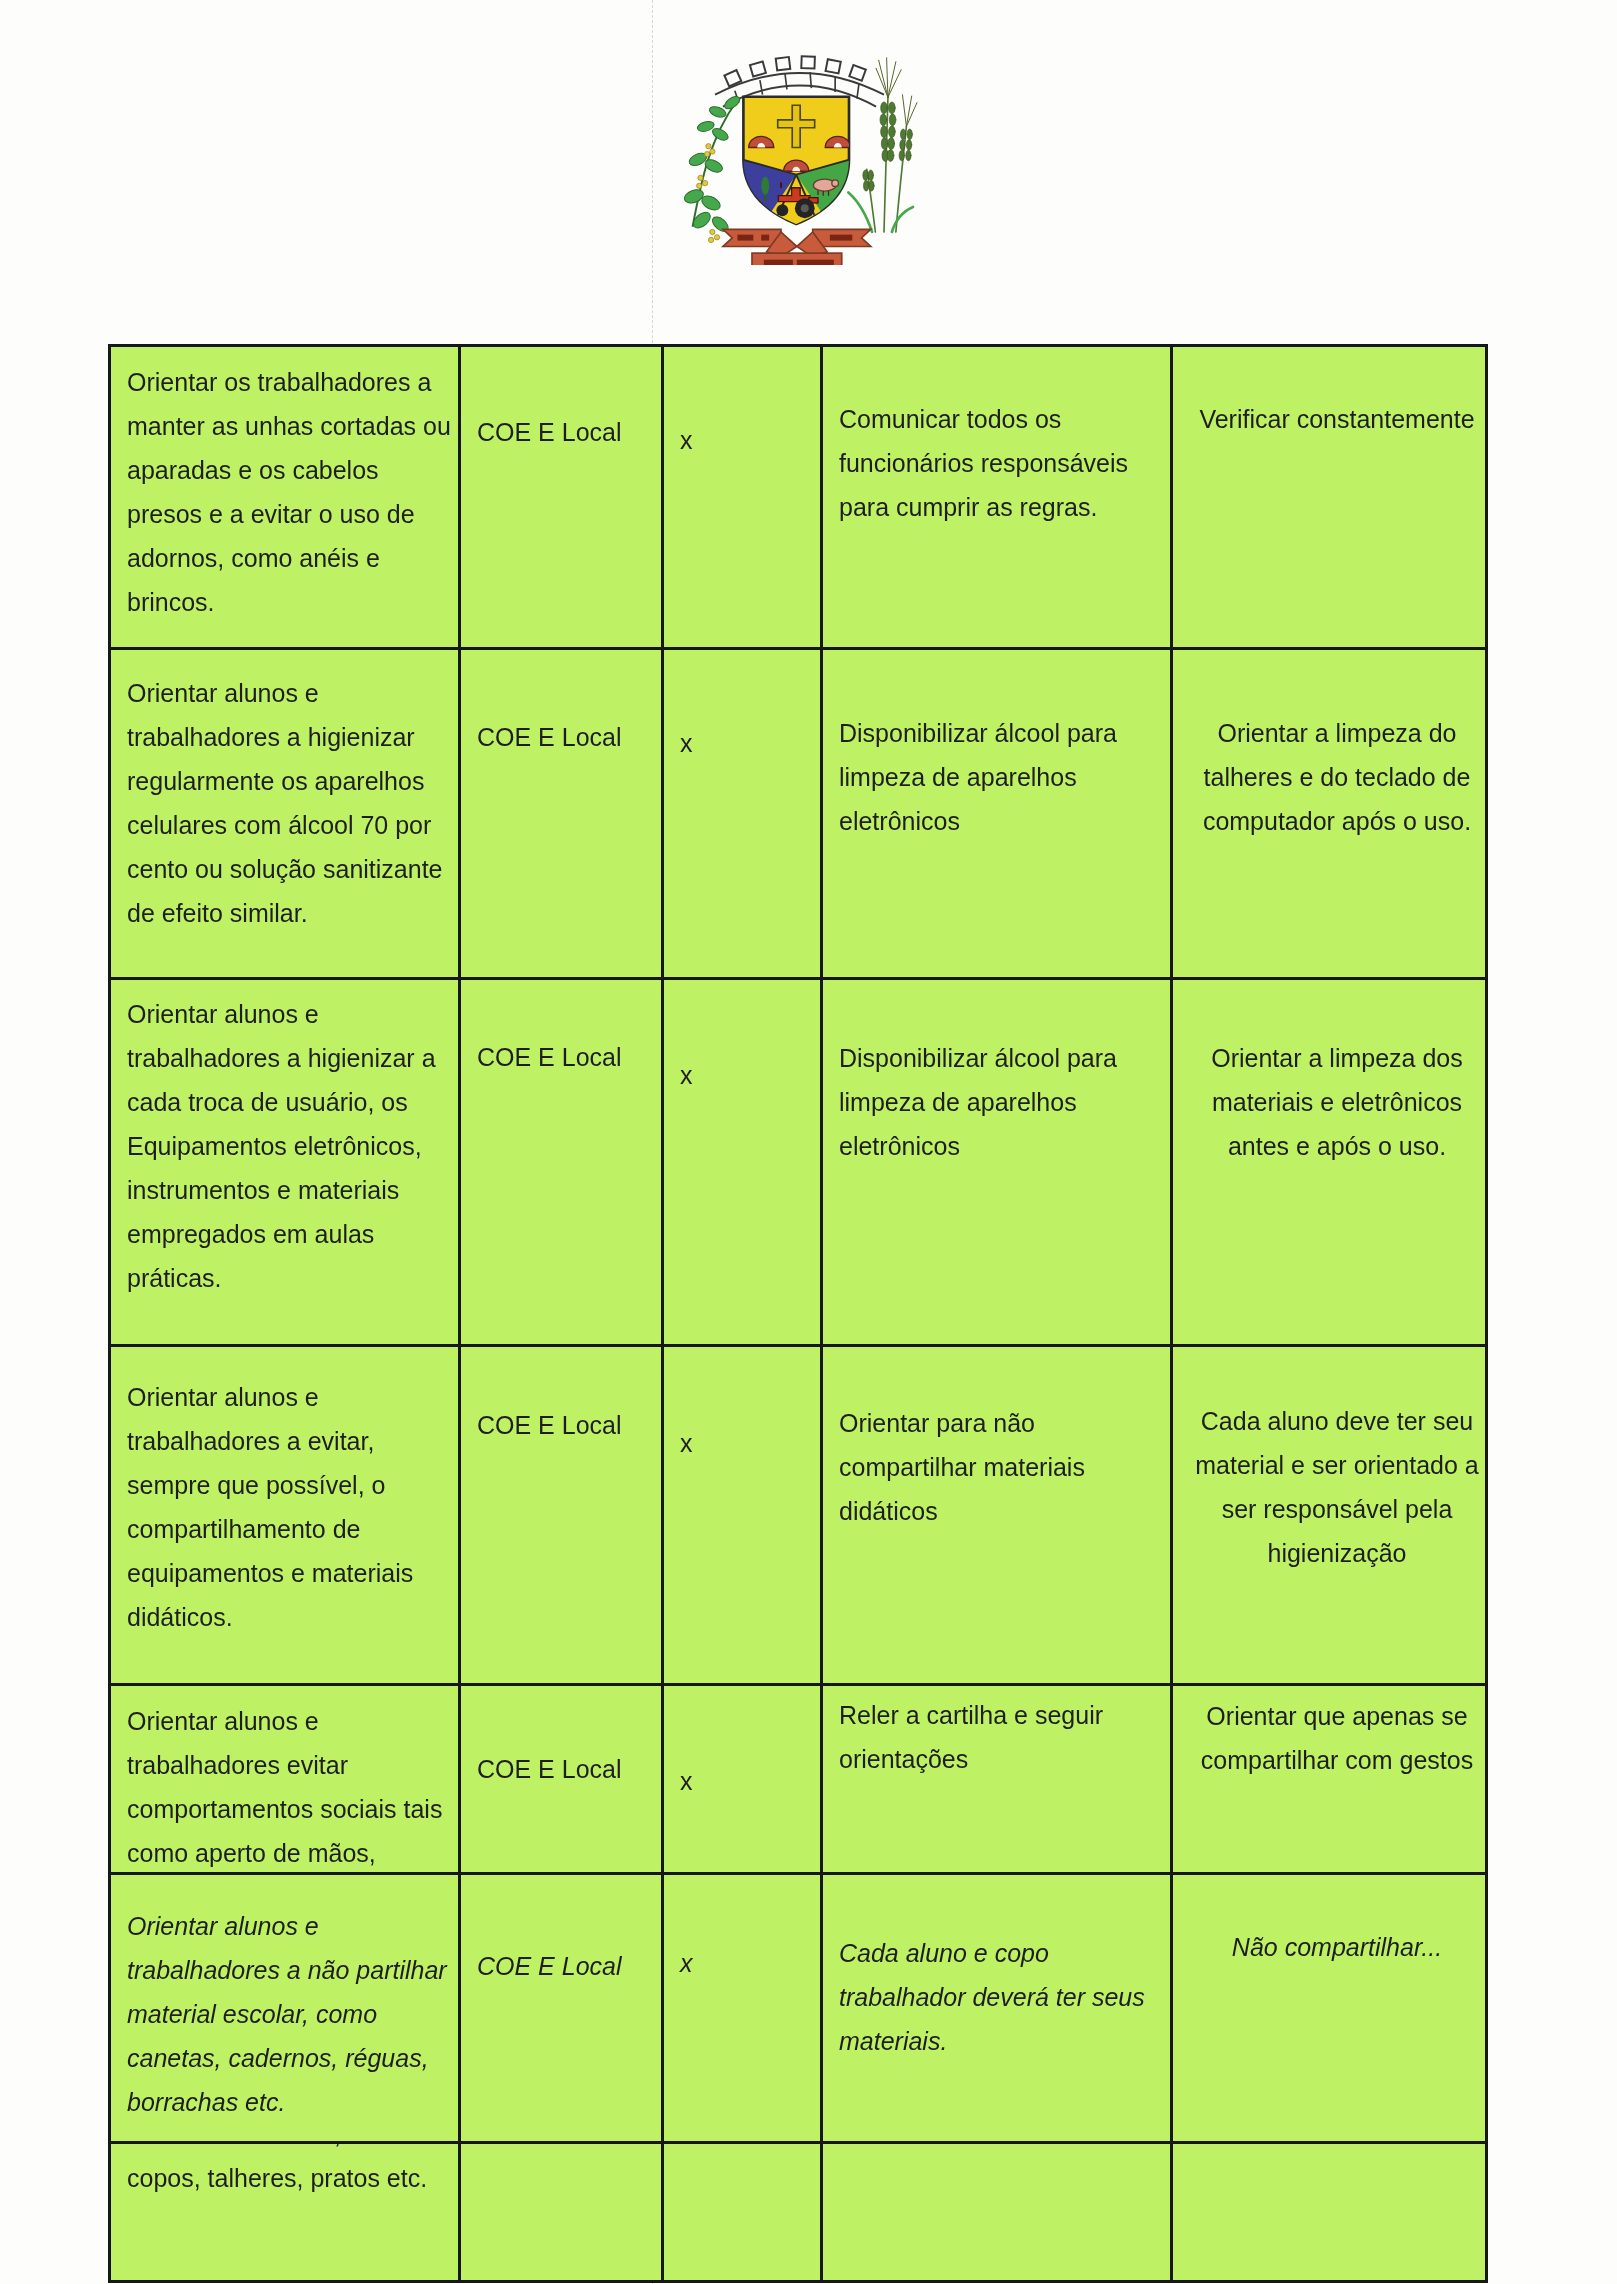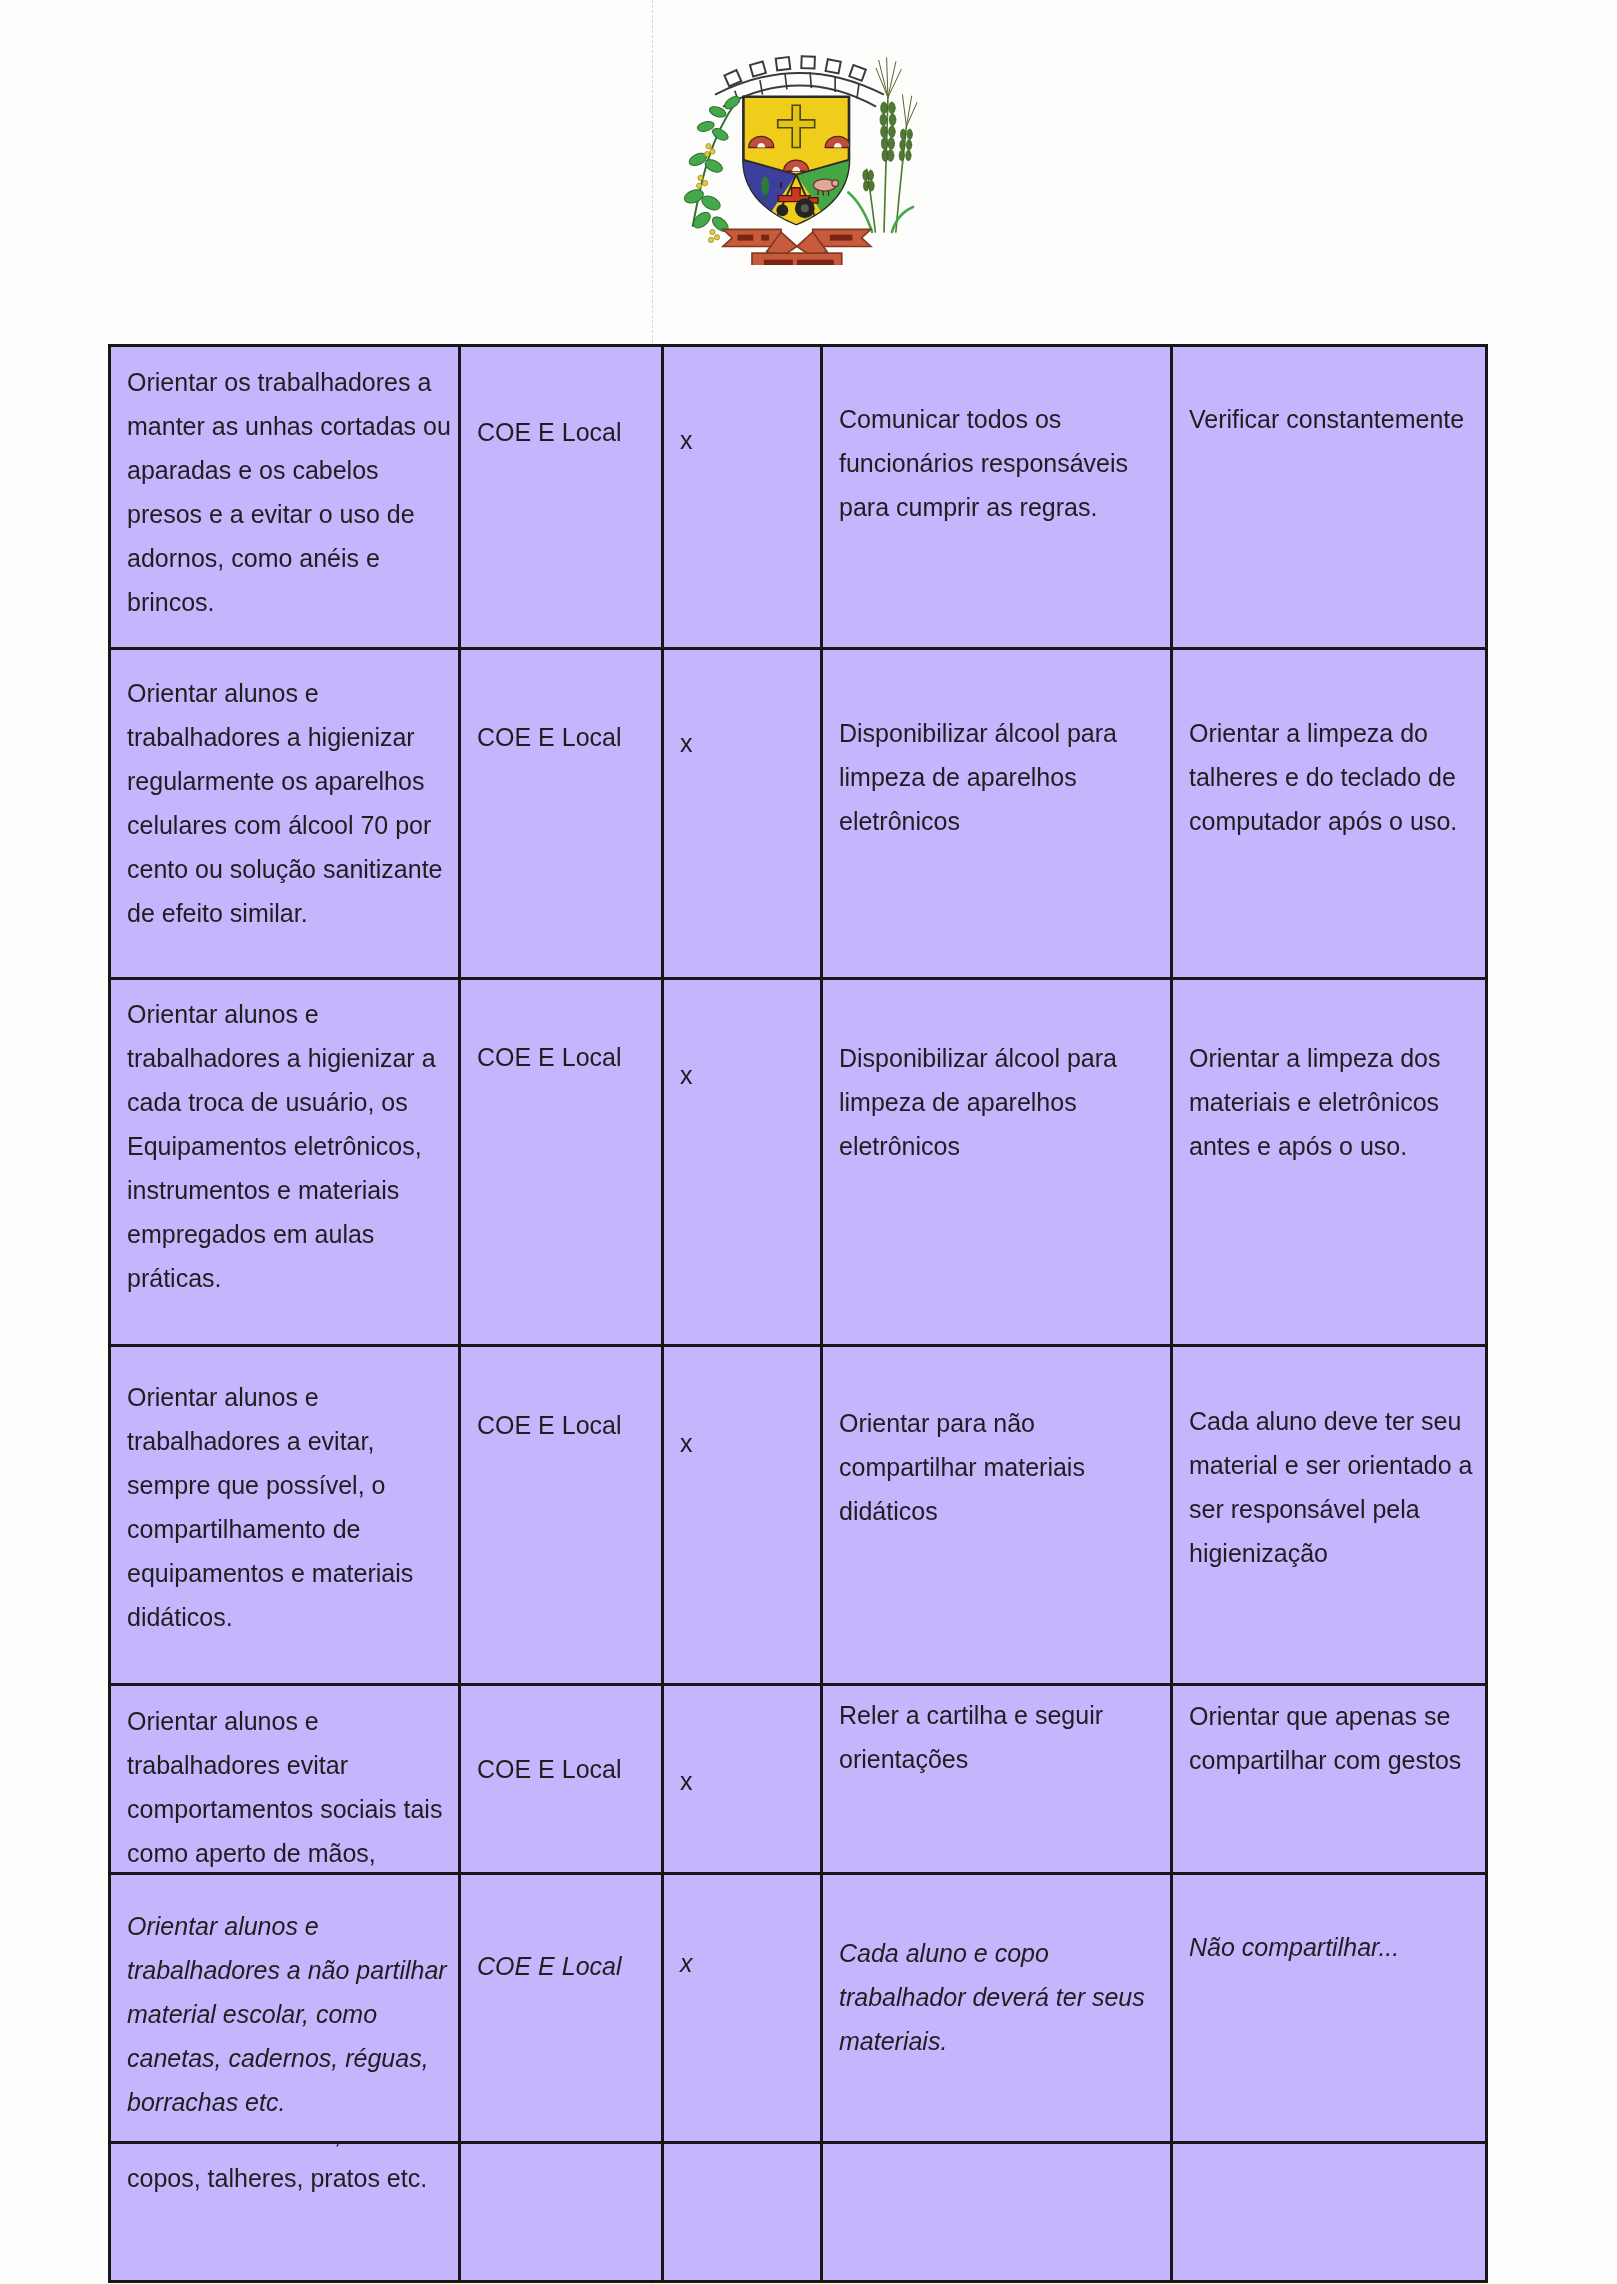--- a/index.html
+++ b/index.html
@@ -21,7 +21,7 @@
   table.proto{
     position:absolute;left:108px;width:1377px;
     border-collapse:collapse;table-layout:fixed;
-    background:#c4b5fd;z-index:2;
+    background:#bef264;z-index:2;
   }
   #t1{top:344px;}
   #t2{top:1872px;font-style:italic;}

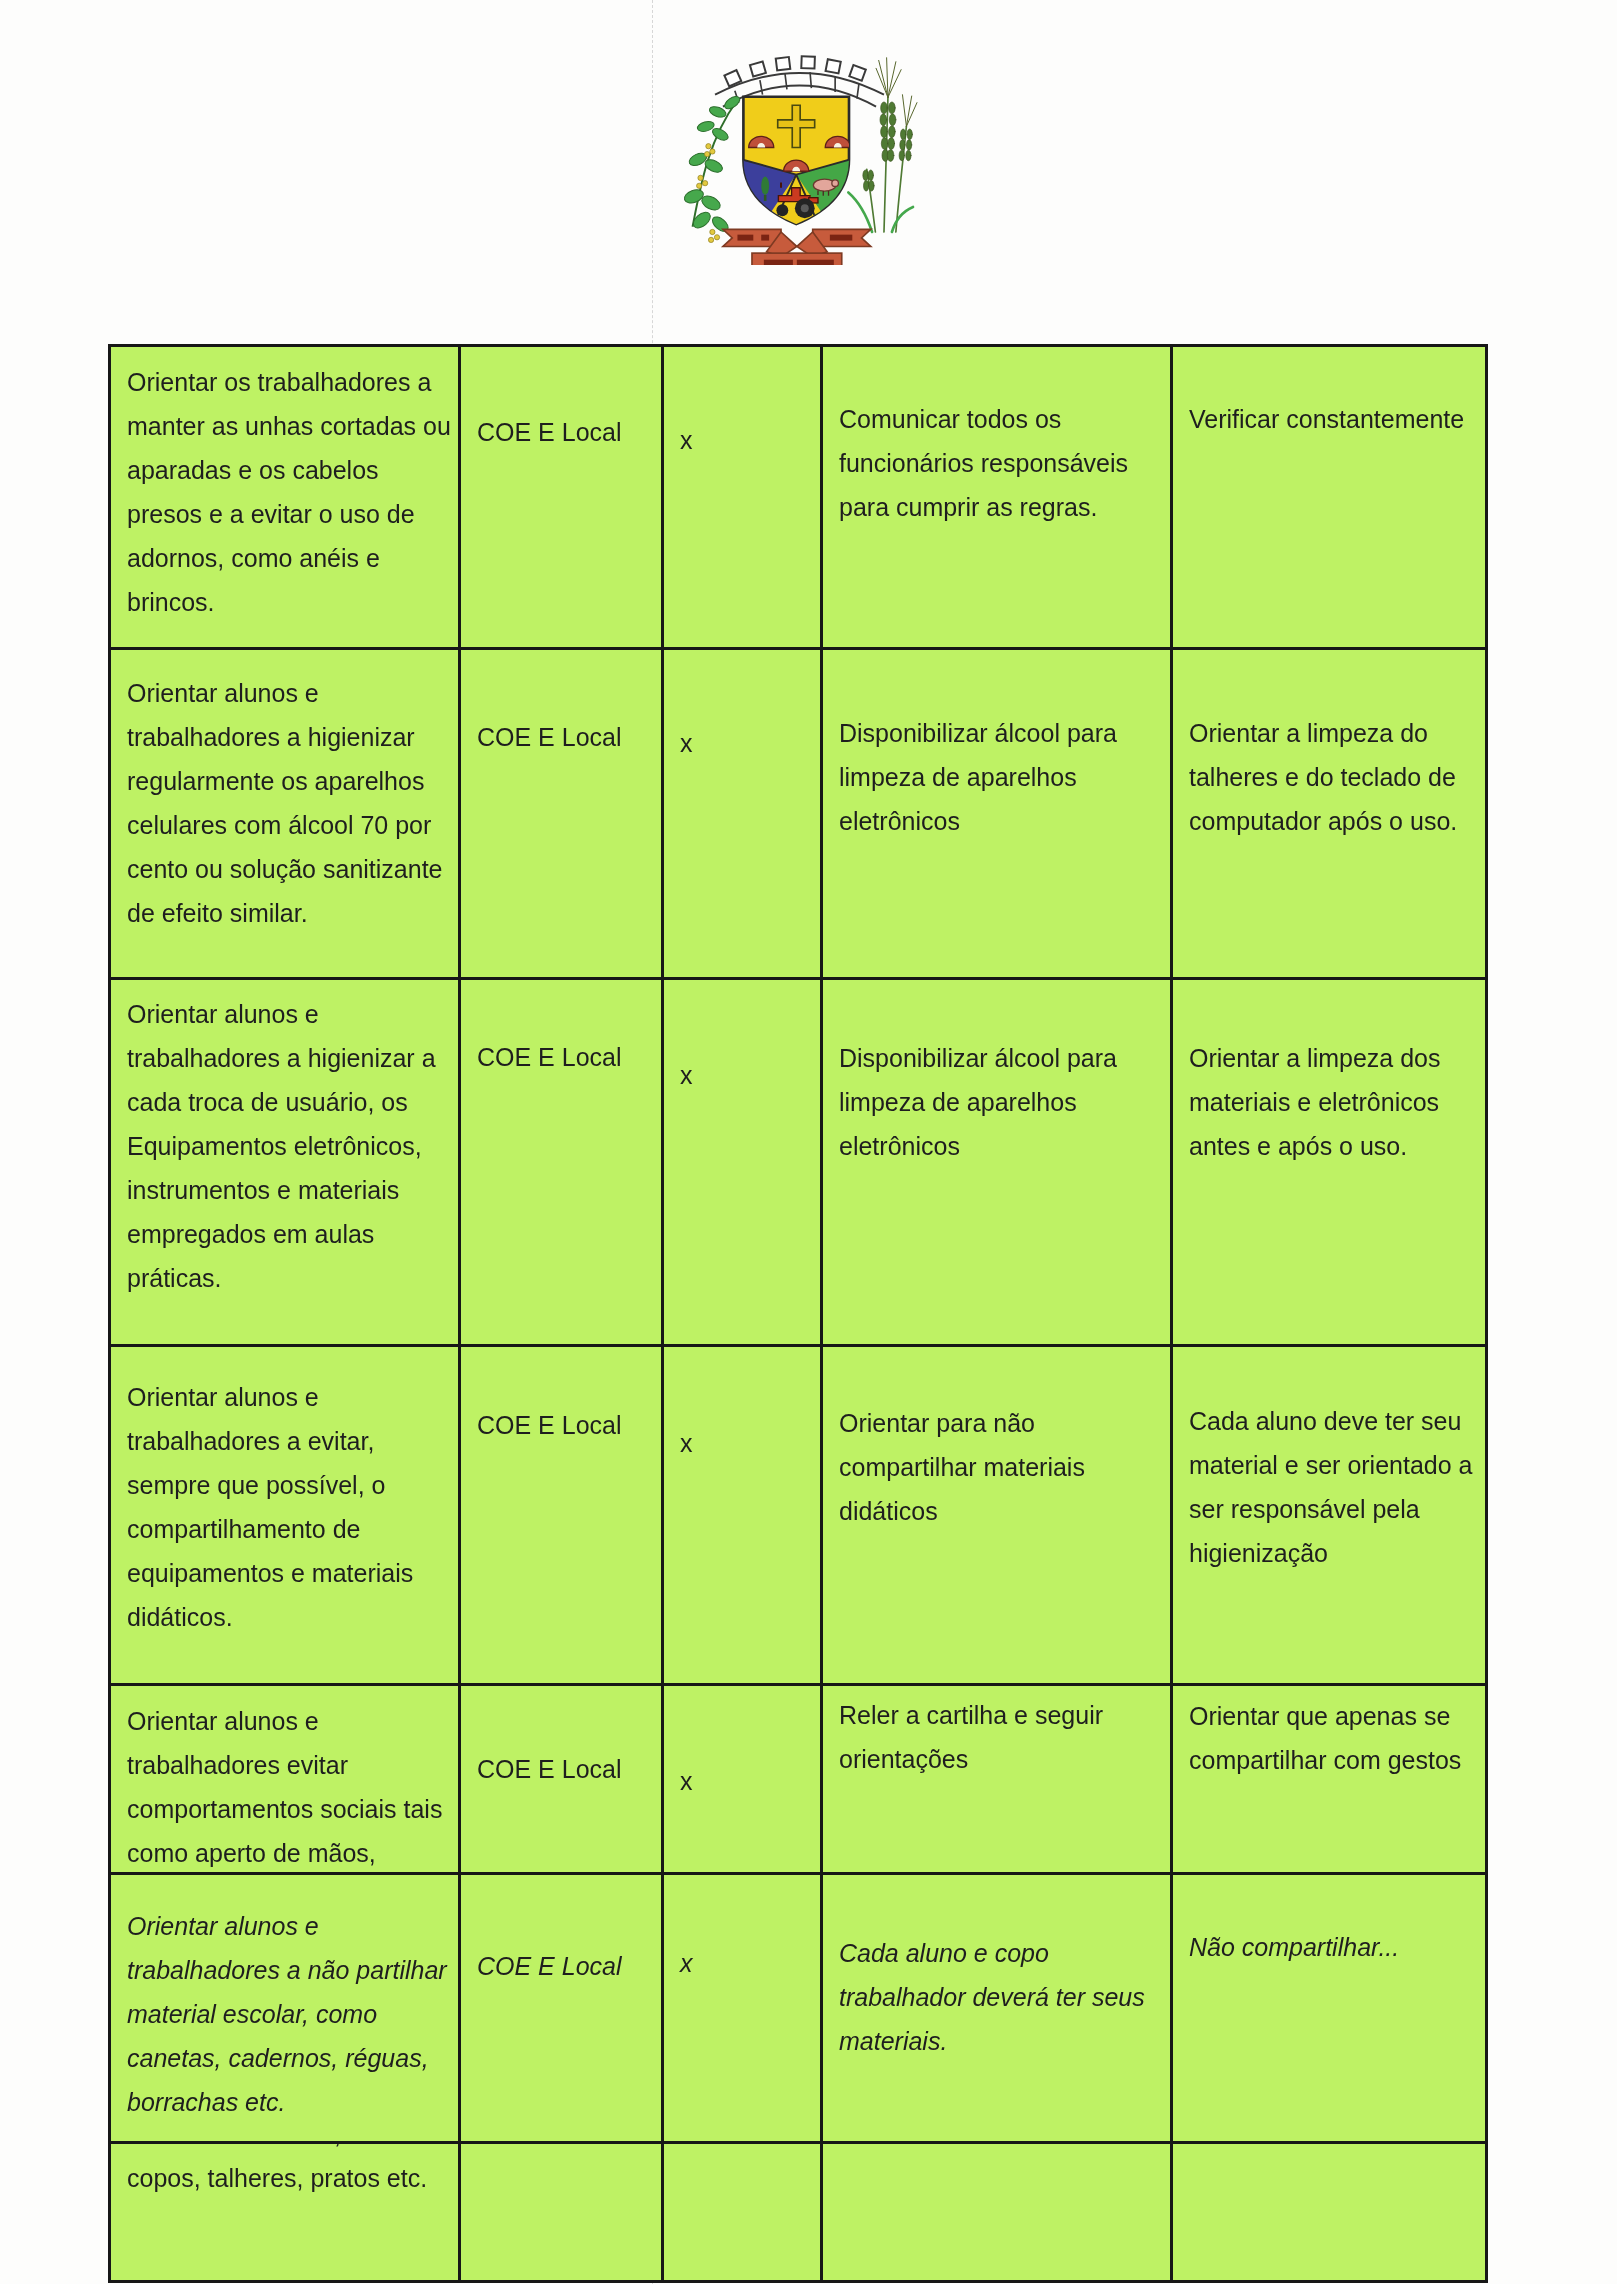--- a/index.html
+++ b/index.html
@@ -34,7 +34,7 @@
   td.c2{padding-left:17px;font-size:26.4px;}
   td.c3{padding-left:17px;font-size:26.4px;}
   td.c4{padding-left:22.5px;padding-right:0;font-size:26px;line-height:57px;}
-  td.c5{padding-left:20px;padding-right:13.2px;font-size:26px;line-height:57px;}
+  td.c5{padding-left:20px;padding-right:13.2px;font-size:26px;line-height:57px;text-align:center;}
   
   #t1 tr.r0 td{height:229px;} #t1 tr.r1 td{height:256px;}
   #t1 tr.r2 td{height:291px;} #t1 tr.r3 td{height:262px;}

